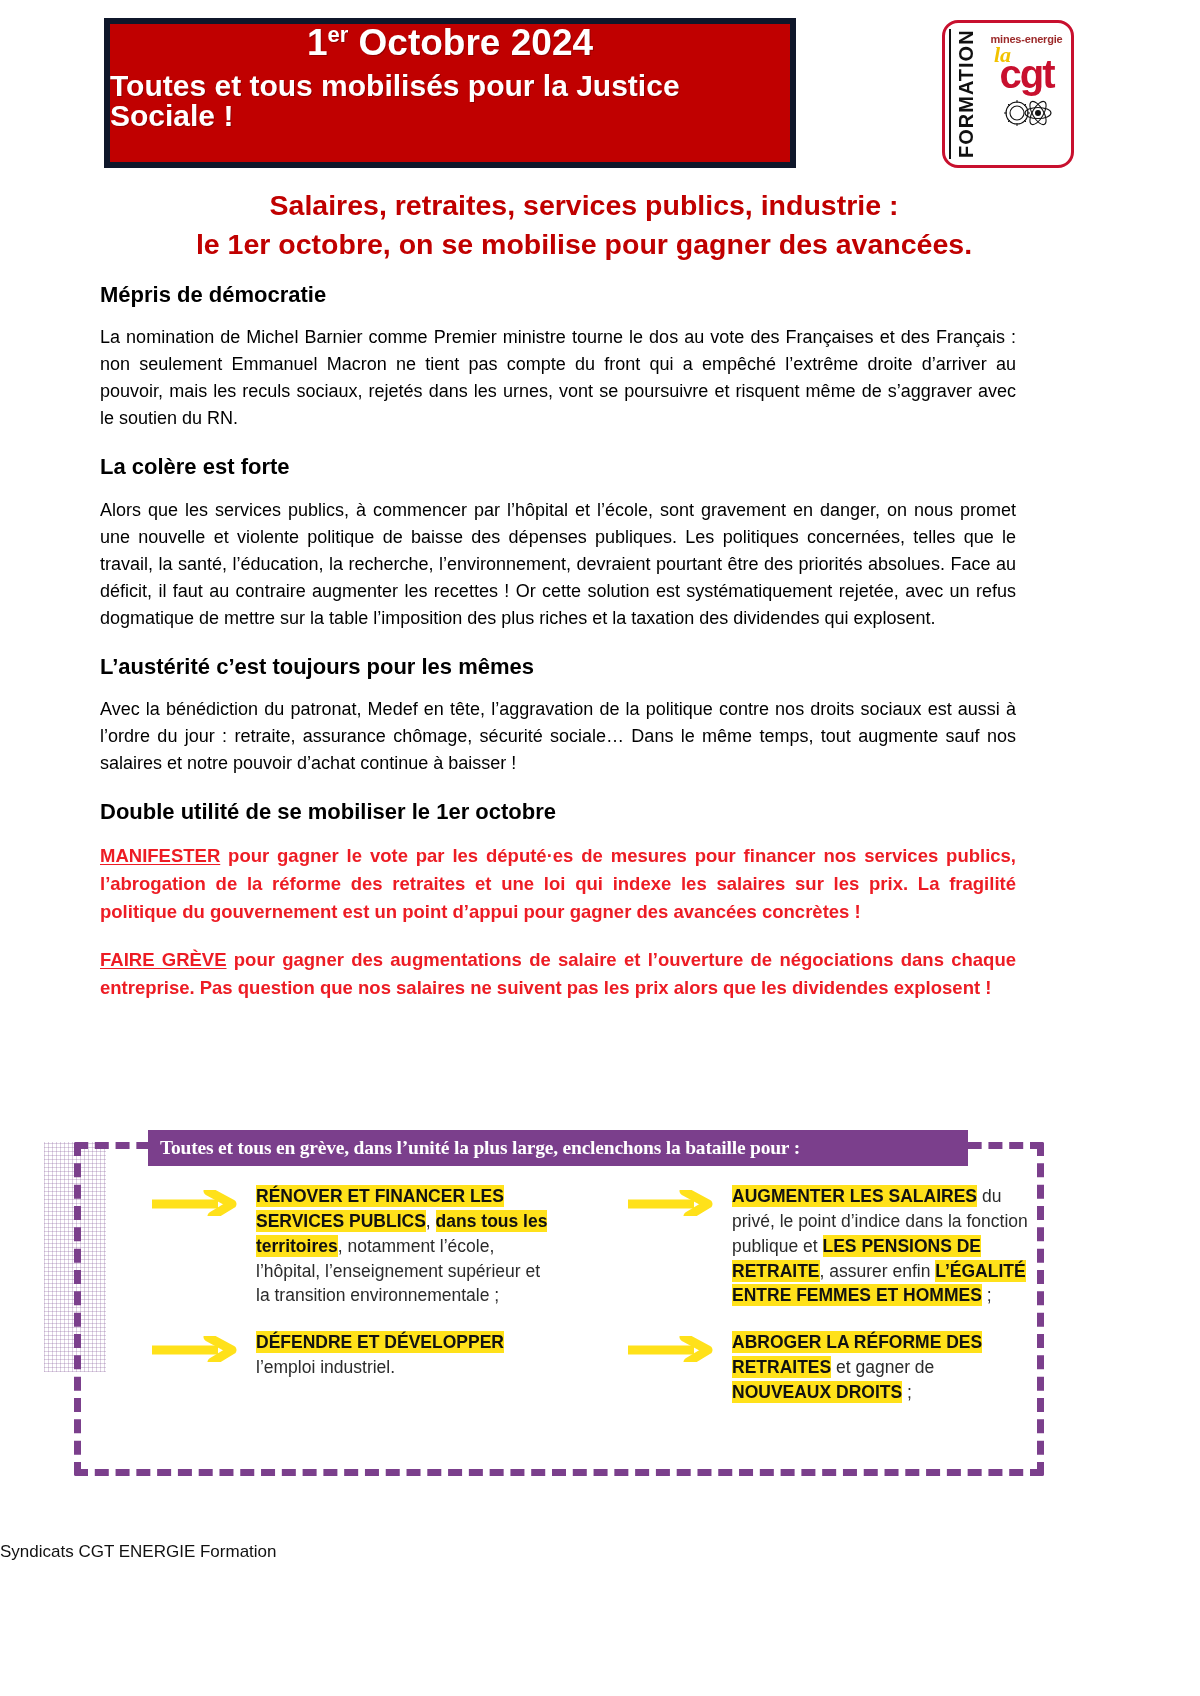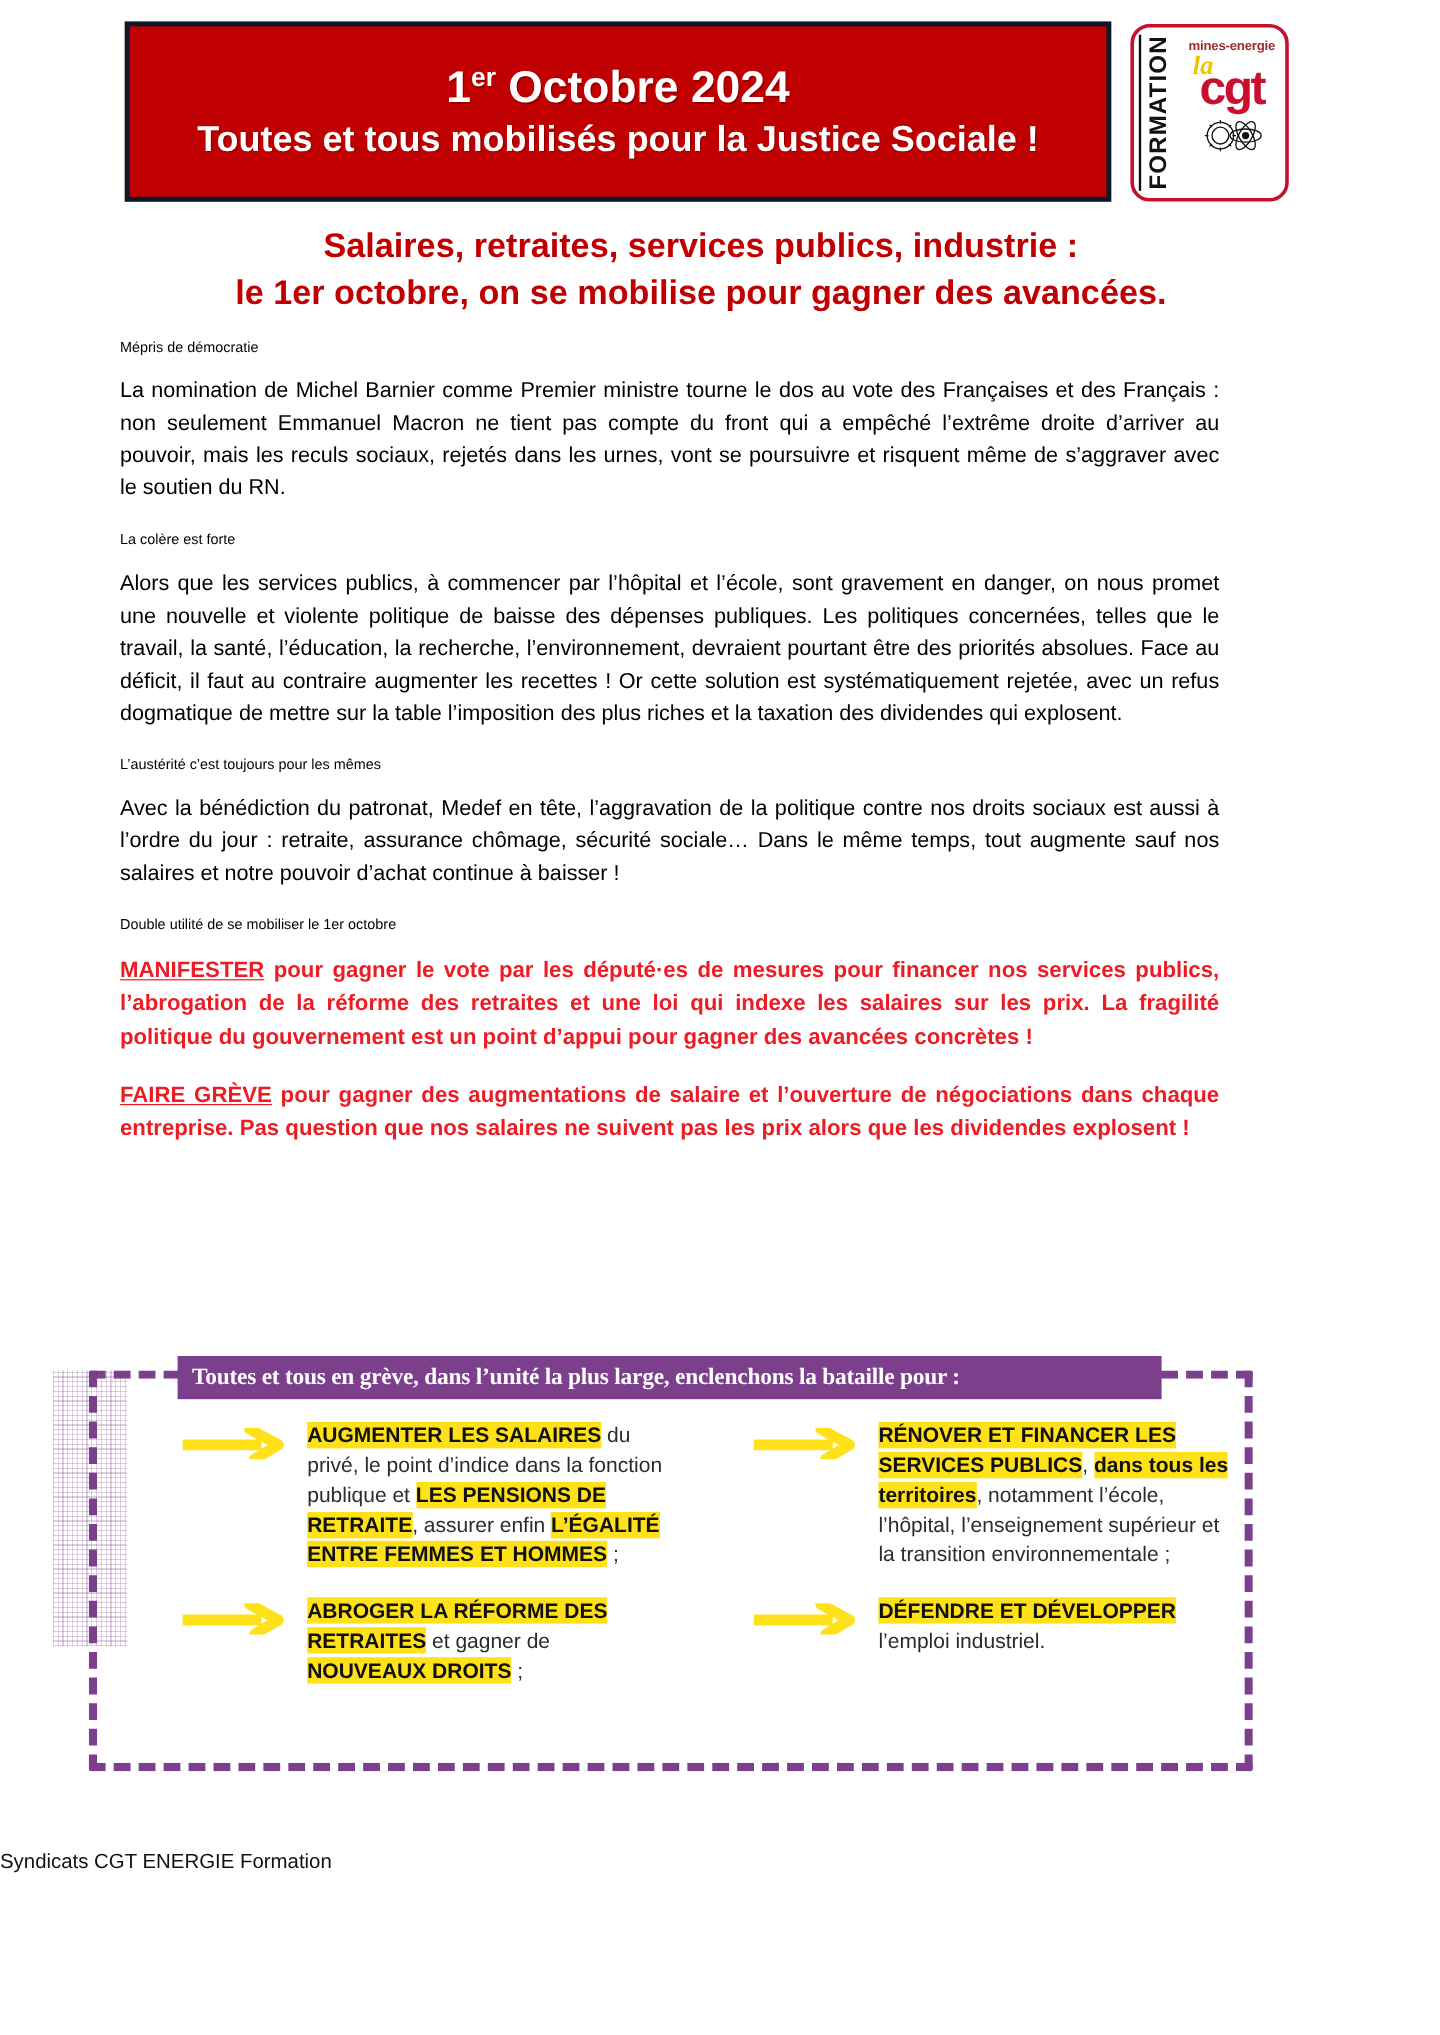--- a/index.html
+++ b/index.html
@@ -33,14 +33,14 @@
     position: absolute;
     left: 0;
     top: 0;
-    width: 822px;
+    width: 692px;
     height: 150px;
     background: #C00000;
-    border: 4px solid #0f172a;
+    border: 6px solid #0f172a;
     display: flex;
     flex-direction: column;
     align-items: center;
-    justify-content: center;
+    justify-content: flex-start;
     gap: 10px;
   }
   .banner-line1 {

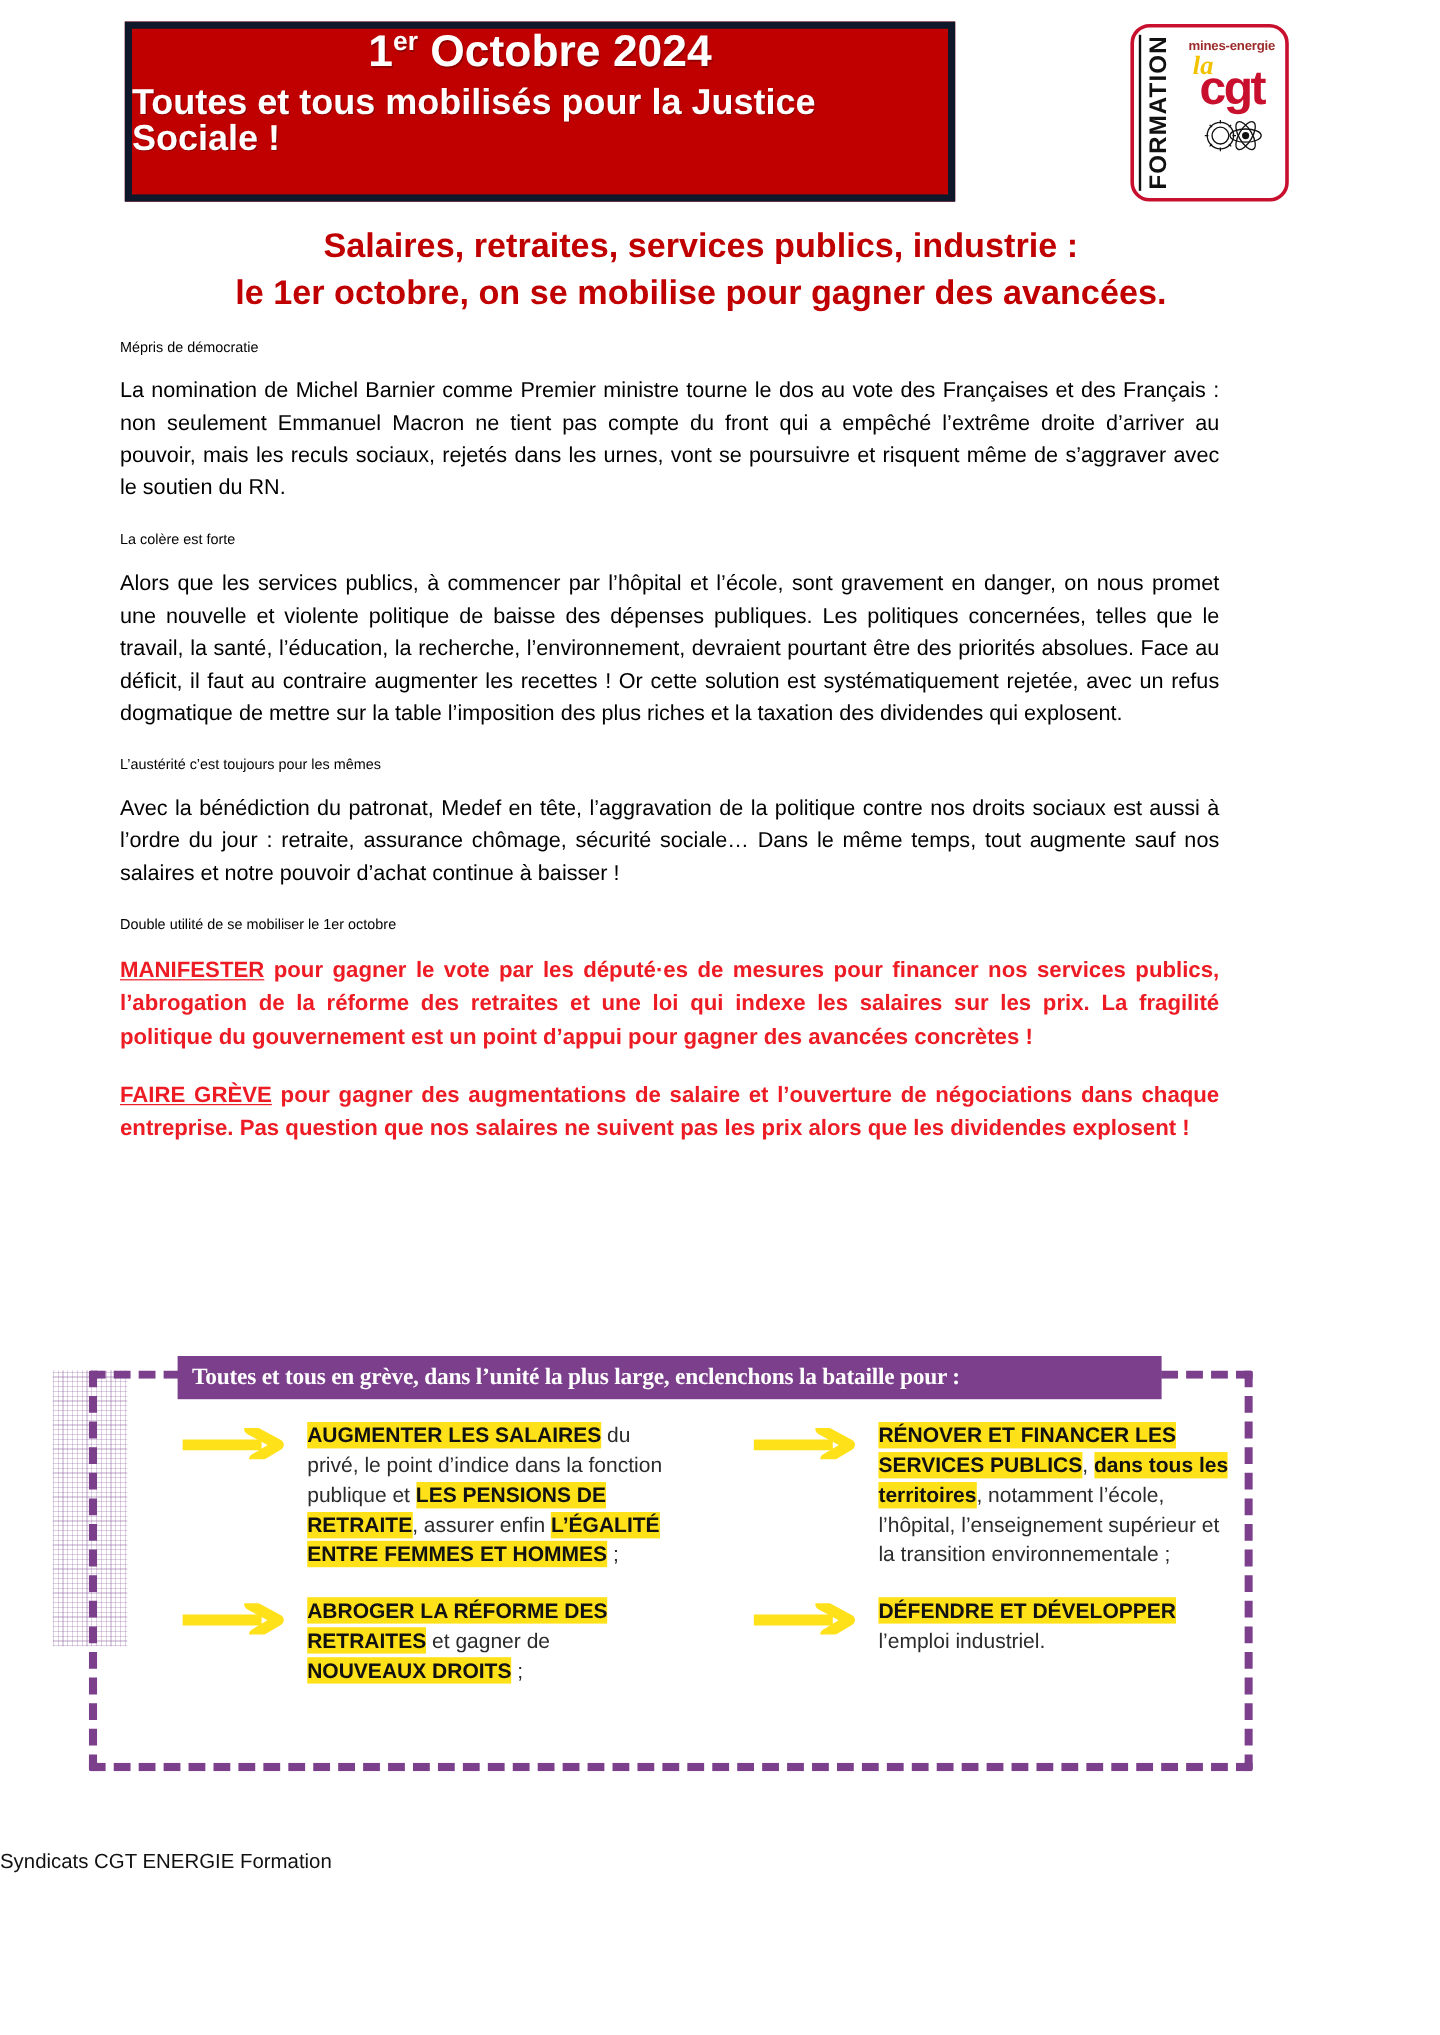--- a/index.html
+++ b/index.html
@@ -152,8 +152,8 @@
     width: 916px;
   }
   h3.sec {
-    font-size: 12px;
-    font-weight: normal;
+    font-size: 22px;
+    font-weight: bold;
     margin: 0 0 16px 0;
     line-height: 1.2;
     color: #000;

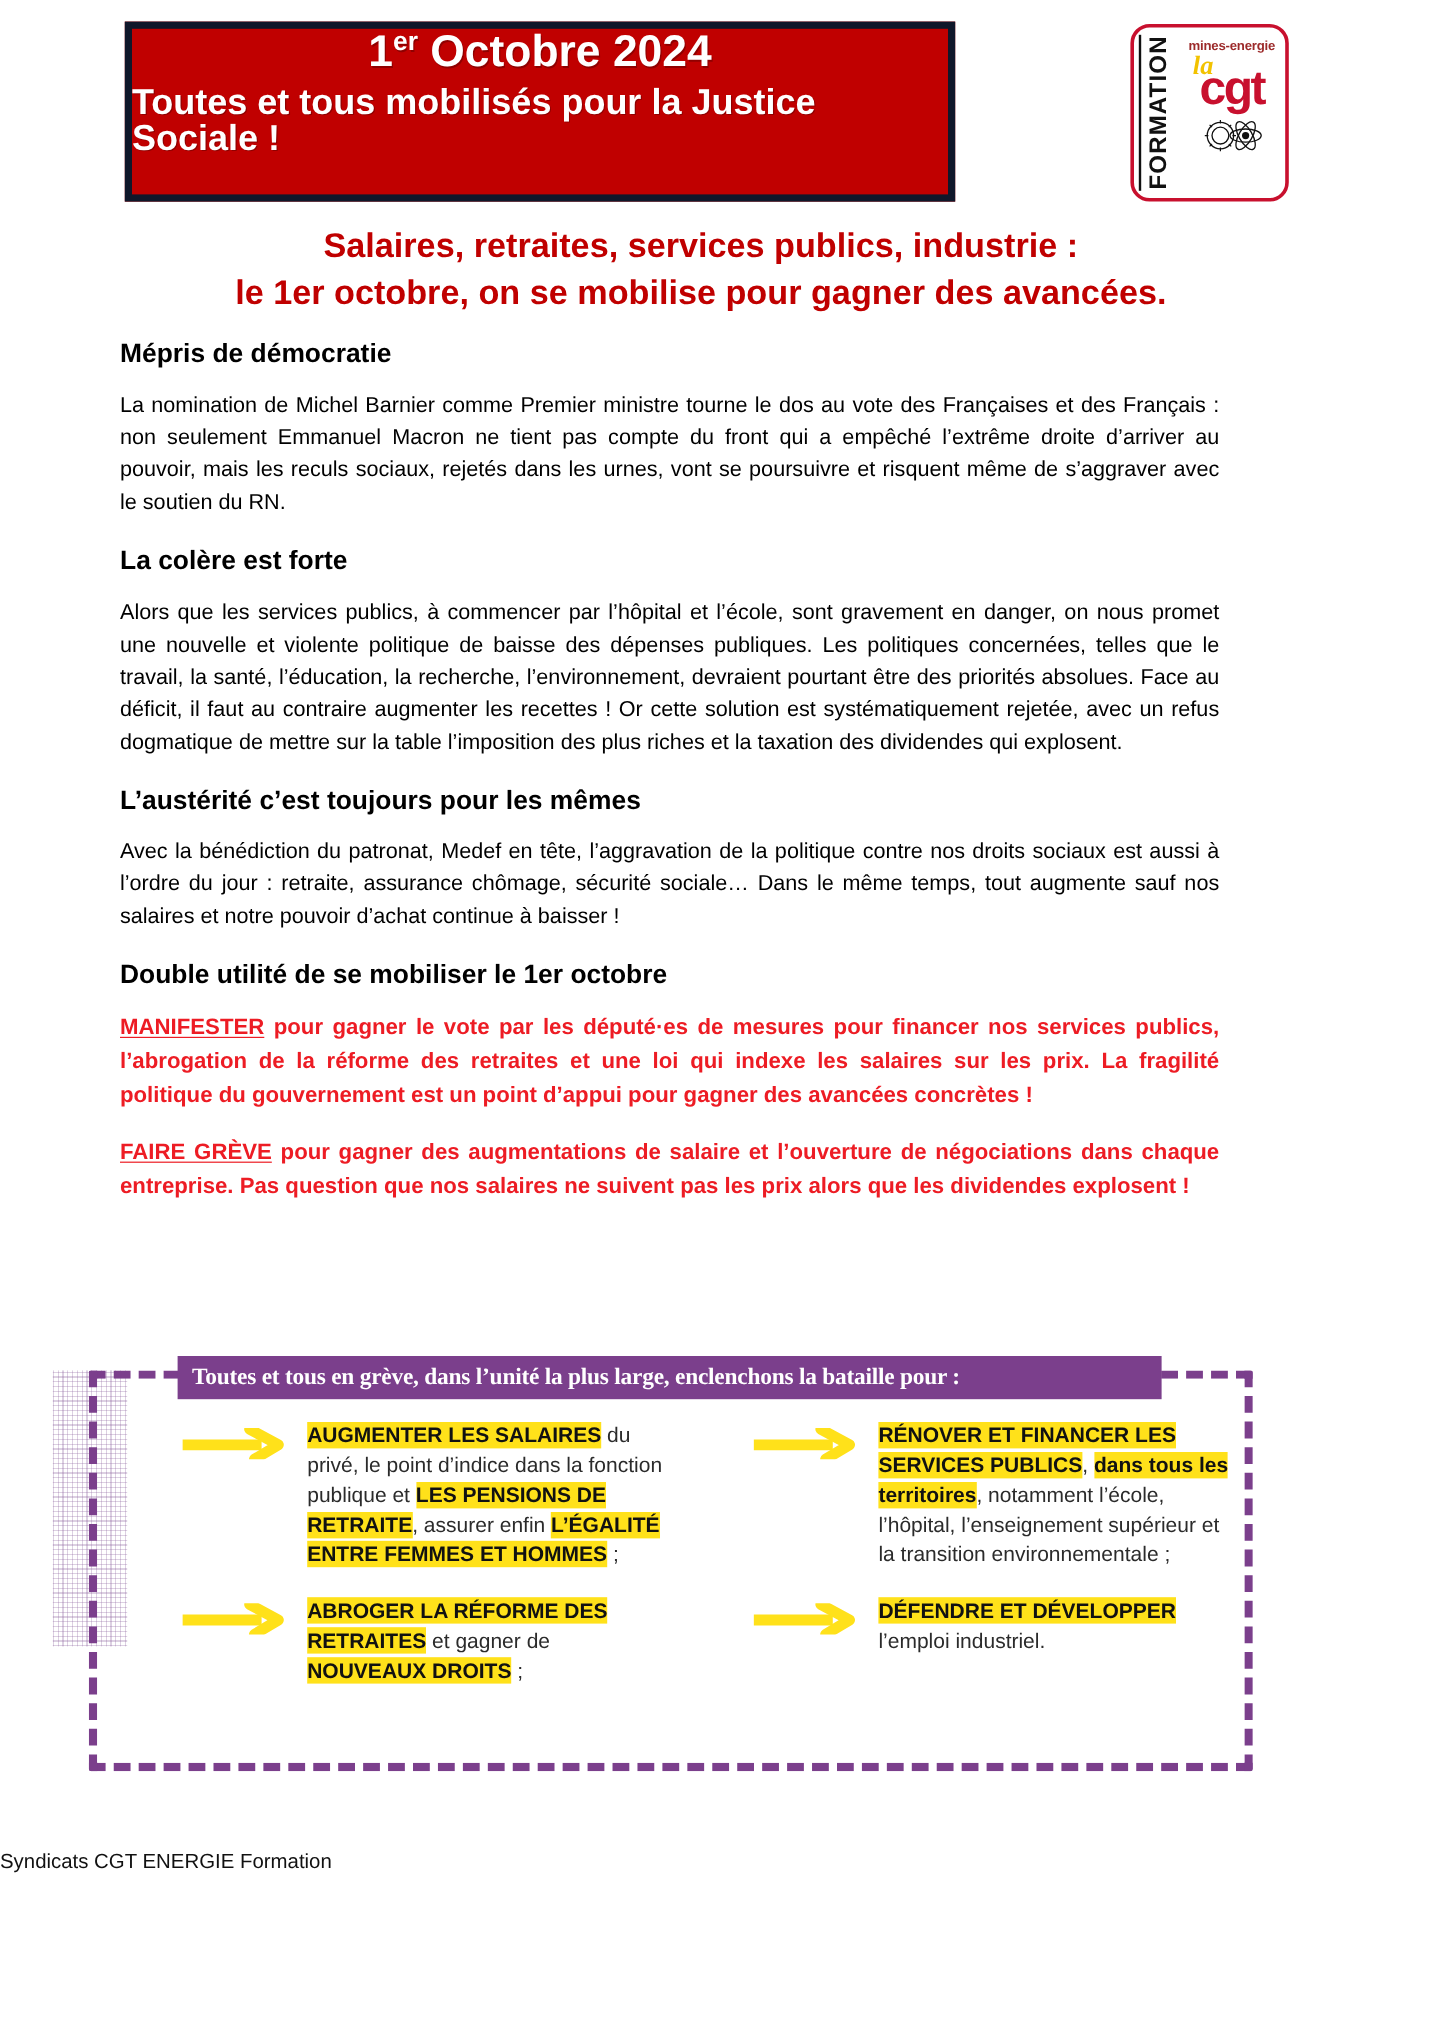--- a/index.html
+++ b/index.html
@@ -357,6 +357,30 @@
               <path d="M56 1 L80 14 L60 26" stroke="#FFE11A" stroke-width="9" fill="none" stroke-linecap="round" stroke-linejoin="round"></path>
             </svg>
           </div>
+          <div class="item-text"><span class="hl">RÉNOVER ET FINANCER LES SERVICES PUBLICS</span><span>, </span><span class="hl">dans tous les territoires</span><span>, notamment l’école, l’hôpital, l’enseignement supérieur et la transition environnementale ;</span></div>
+        </div>
+
+        <div class="item second">
+          <div class="arrow">
+            <svg viewBox="0 0 92 26" width="92" height="26" aria-hidden="true">
+              <path d="M0 14 L66 14" stroke="#FFE11A" stroke-width="9" fill="none"></path>
+              <path d="M56 1 L80 14 L60 26" stroke="#FFE11A" stroke-width="9" fill="none" stroke-linecap="round" stroke-linejoin="round"></path>
+            </svg>
+          </div>
+          <div class="item-text"><span class="hl">DÉFENDRE ET DÉVELOPPER</span><span> l’emploi industriel.</span></div>
+        </div>
+
+      </div>
+
+      <div class="col">
+
+        <div class="item">
+          <div class="arrow">
+            <svg viewBox="0 0 92 26" width="92" height="26" aria-hidden="true">
+              <path d="M0 14 L66 14" stroke="#FFE11A" stroke-width="9" fill="none"></path>
+              <path d="M56 1 L80 14 L60 26" stroke="#FFE11A" stroke-width="9" fill="none" stroke-linecap="round" stroke-linejoin="round"></path>
+            </svg>
+          </div>
           <div class="item-text"><span class="hl">AUGMENTER LES SALAIRES</span><span> du privé, le point d’indice dans la fonction publique et </span><span class="hl">LES PENSIONS DE RETRAITE</span><span>, assurer enfin </span><span class="hl">L’ÉGALITÉ ENTRE FEMMES ET HOMMES</span><span> ;</span></div>
         </div>
 
@@ -371,30 +395,6 @@
         </div>
 
       </div>
-
-      <div class="col">
-
-        <div class="item">
-          <div class="arrow">
-            <svg viewBox="0 0 92 26" width="92" height="26" aria-hidden="true">
-              <path d="M0 14 L66 14" stroke="#FFE11A" stroke-width="9" fill="none"></path>
-              <path d="M56 1 L80 14 L60 26" stroke="#FFE11A" stroke-width="9" fill="none" stroke-linecap="round" stroke-linejoin="round"></path>
-            </svg>
-          </div>
-          <div class="item-text"><span class="hl">RÉNOVER ET FINANCER LES SERVICES PUBLICS</span><span>, </span><span class="hl">dans tous les territoires</span><span>, notamment l’école, l’hôpital, l’enseignement supérieur et la transition environnementale ;</span></div>
-        </div>
-
-        <div class="item second">
-          <div class="arrow">
-            <svg viewBox="0 0 92 26" width="92" height="26" aria-hidden="true">
-              <path d="M0 14 L66 14" stroke="#FFE11A" stroke-width="9" fill="none"></path>
-              <path d="M56 1 L80 14 L60 26" stroke="#FFE11A" stroke-width="9" fill="none" stroke-linecap="round" stroke-linejoin="round"></path>
-            </svg>
-          </div>
-          <div class="item-text"><span class="hl">DÉFENDRE ET DÉVELOPPER</span><span> l’emploi industriel.</span></div>
-        </div>
-
-      </div>
     </div>
   </div>
 

